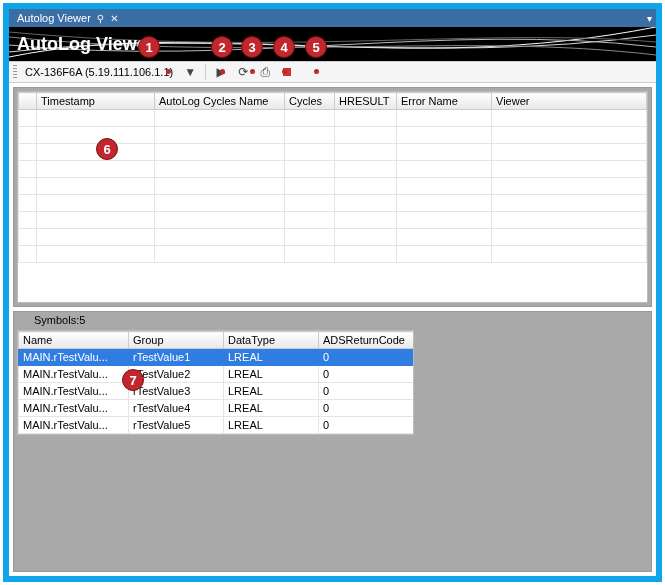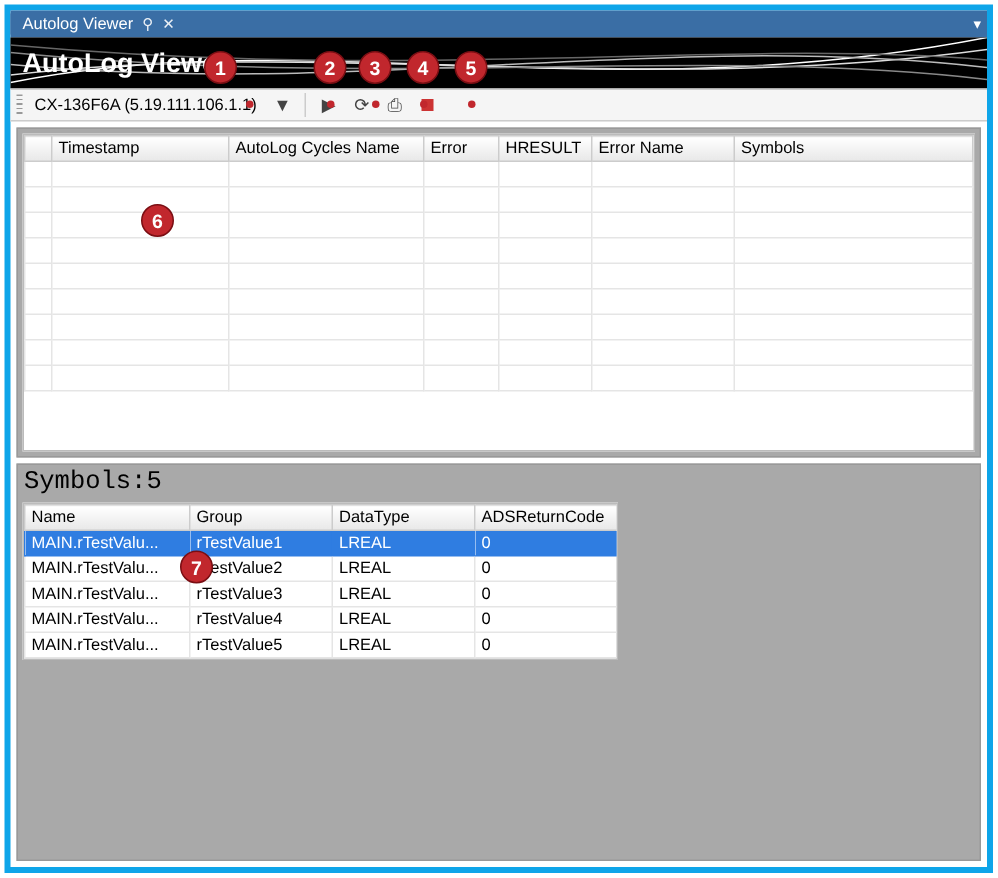--- a/index.html
+++ b/index.html
@@ -15,7 +15,7 @@
   .window {
     width: 100%;
     height: 100%;
-    border: 4px solid #0ea5e9;
+    border: 6px solid #0ea5e9;
     background: #fff;
     display: flex;
     flex-direction: column;

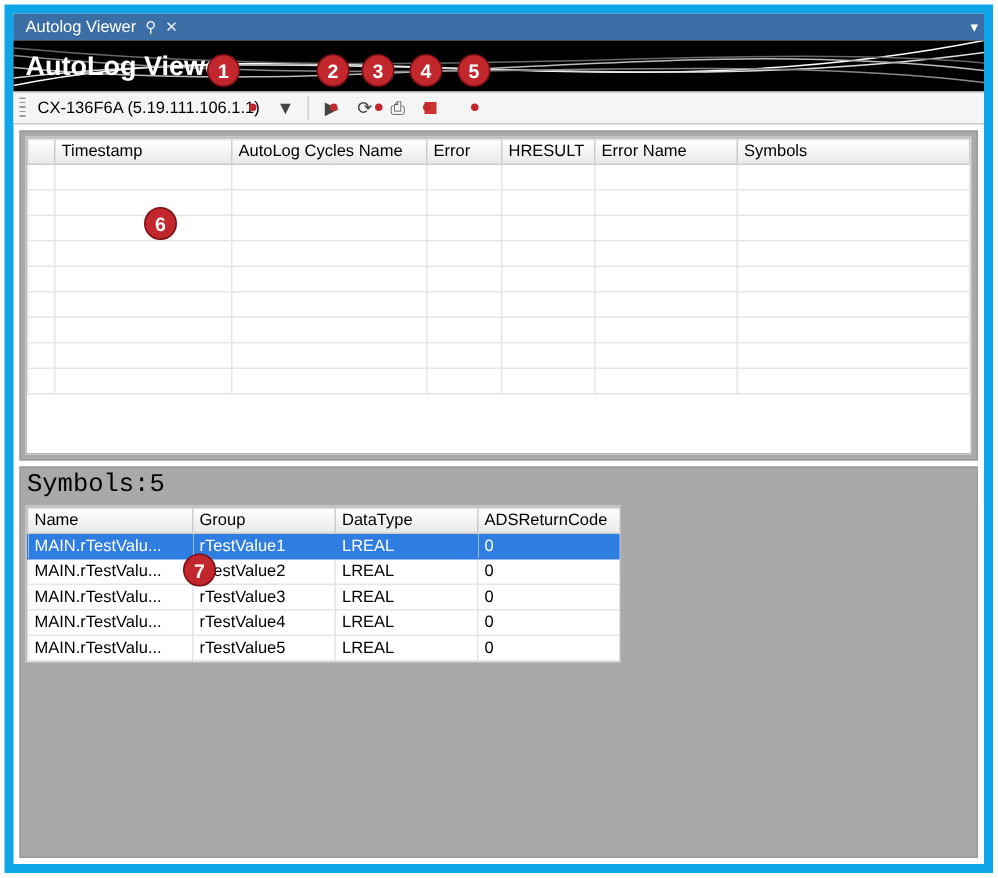--- a/index.html
+++ b/index.html
@@ -266,7 +266,7 @@
               <th></th>
               <th>Timestamp</th>
               <th>AutoLog Cycles Name</th>
-              <th>Error</th>
+              <th>Cycles</th>
               <th>HRESULT</th>
               <th>Error Name</th>
               <th>Symbols</th>

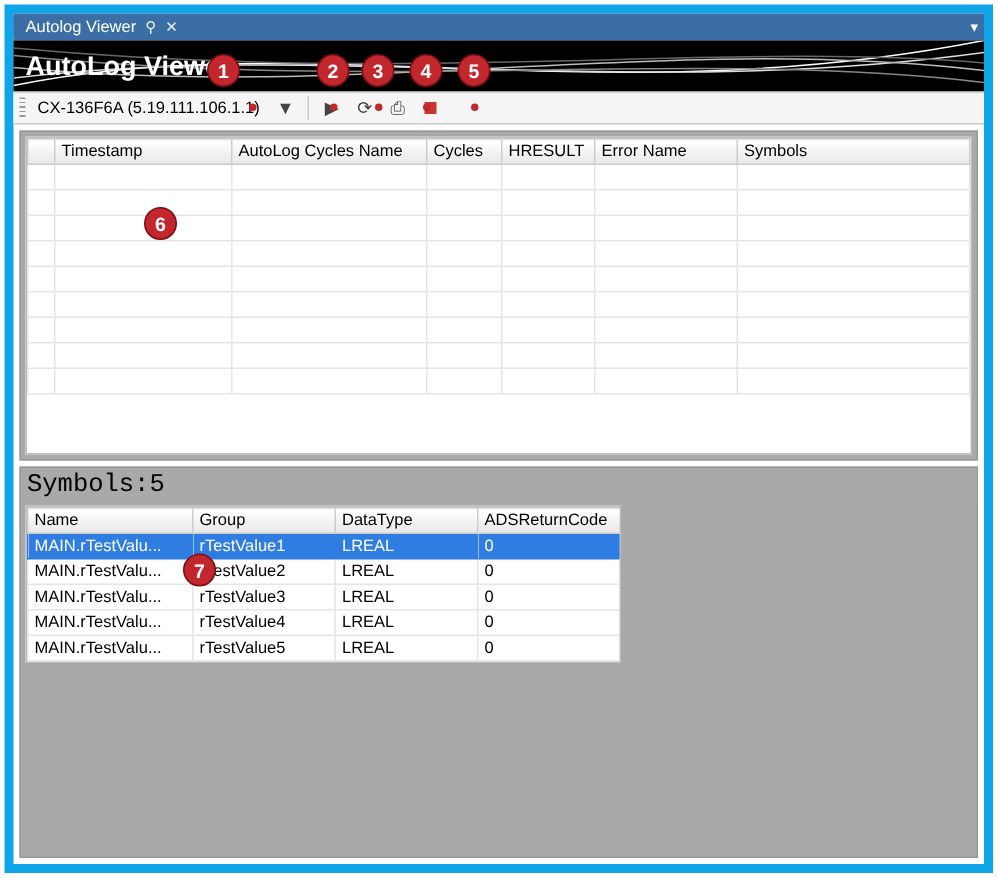--- a/index.html
+++ b/index.html
@@ -269,7 +269,7 @@
               <th>Cycles</th>
               <th>HRESULT</th>
               <th>Error Name</th>
-              <th>Symbols</th>
+              <th>Viewer</th>
             </tr>
           </thead>
           <tbody id="upper-body">

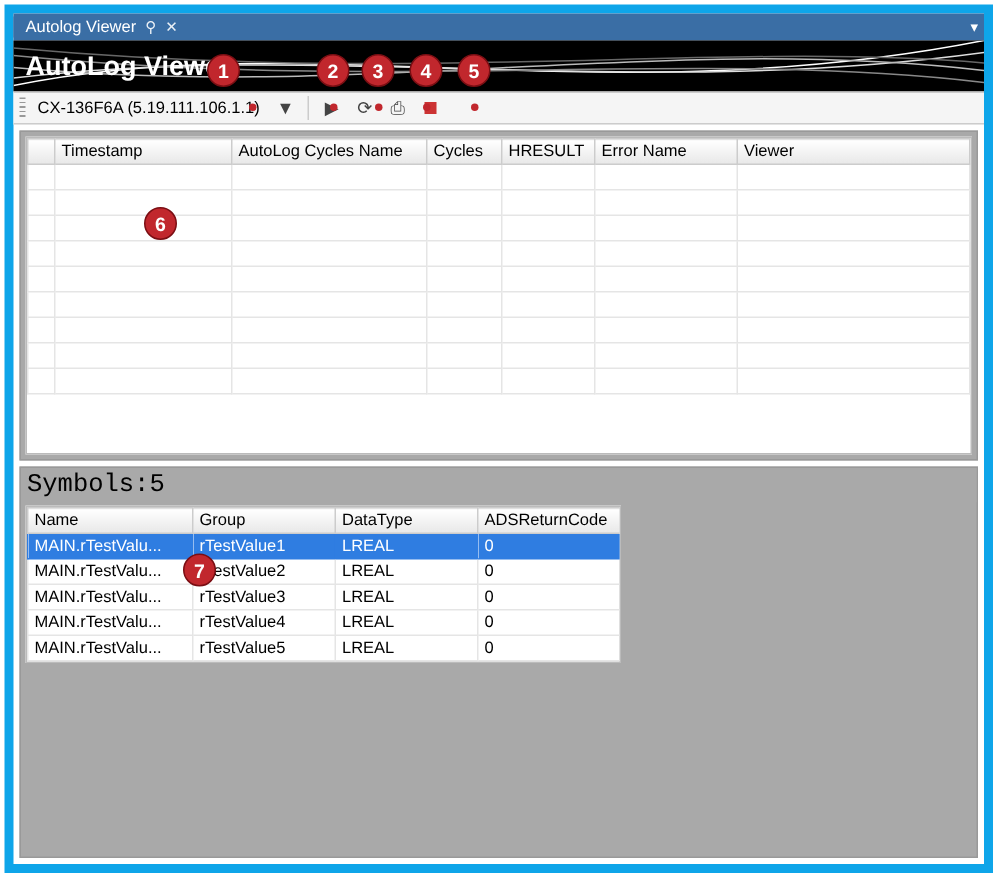--- a/index.html
+++ b/index.html
@@ -149,11 +149,10 @@
   .panel.top { height: 220px; }
   .panel.bottom { flex: 1; }
   .panel .label {
-    font-size: 17px;
-    padding: 2px 4px;
+    font-size: 11px;
+    padding: 2px 20px;
     background: #a9a9a9;
     color: #000;
-    font-family: Liberation Mono, monospace;
   }
   .grid {
     background: #fff;

